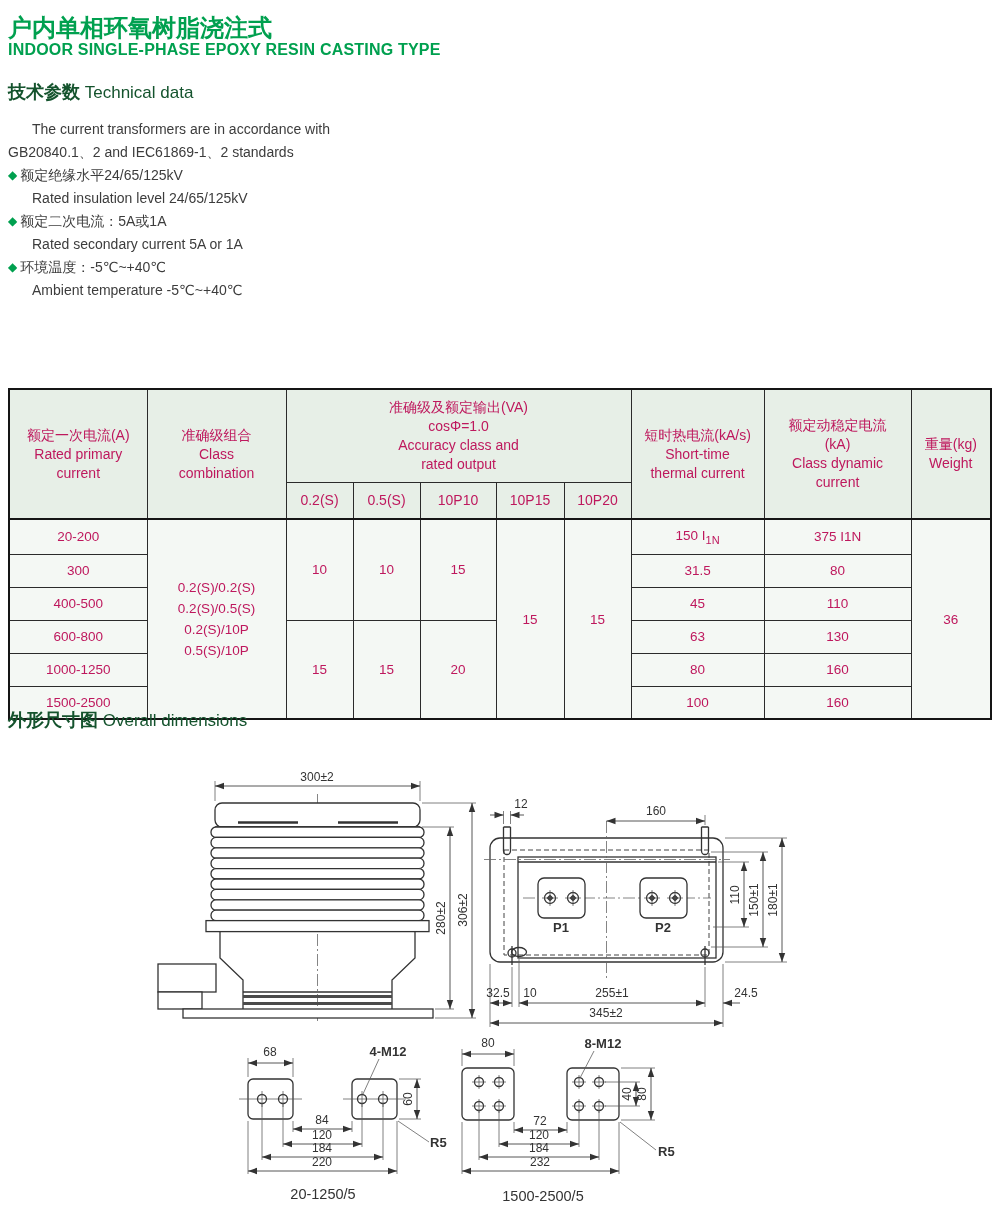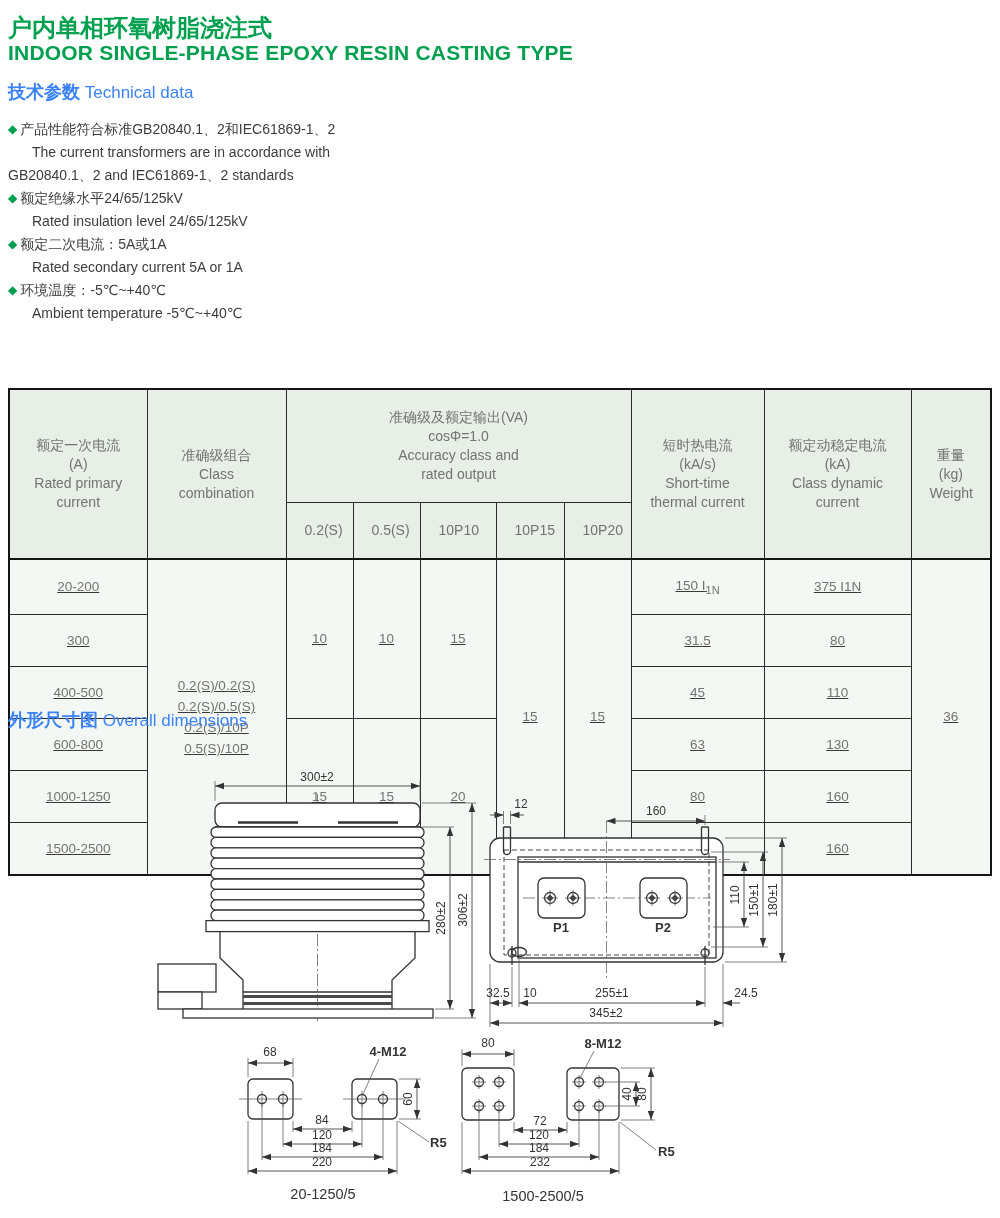--- a/index.html
+++ b/index.html
@@ -10,7 +10,7 @@
   .abs{position:absolute;}
   
   .title-zh{left:8px;top:12px;font-size:24px;font-weight:bold;color:#00a04f;}
-  .title-en{left:8px;top:41px;font-size:21px;font-weight:bold;color:#00a04f;letter-spacing:.2px;}
+  .title-en{left:8px;top:41px;font-size:16px;font-weight:bold;color:#00a04f;letter-spacing:.2px;}
   .sec-head{font-size:18px;color:#3b82f6;}
   .sec-head .zh{font-weight:bold;}
   .sec-head .en{font-weight:normal;font-size:17px;}

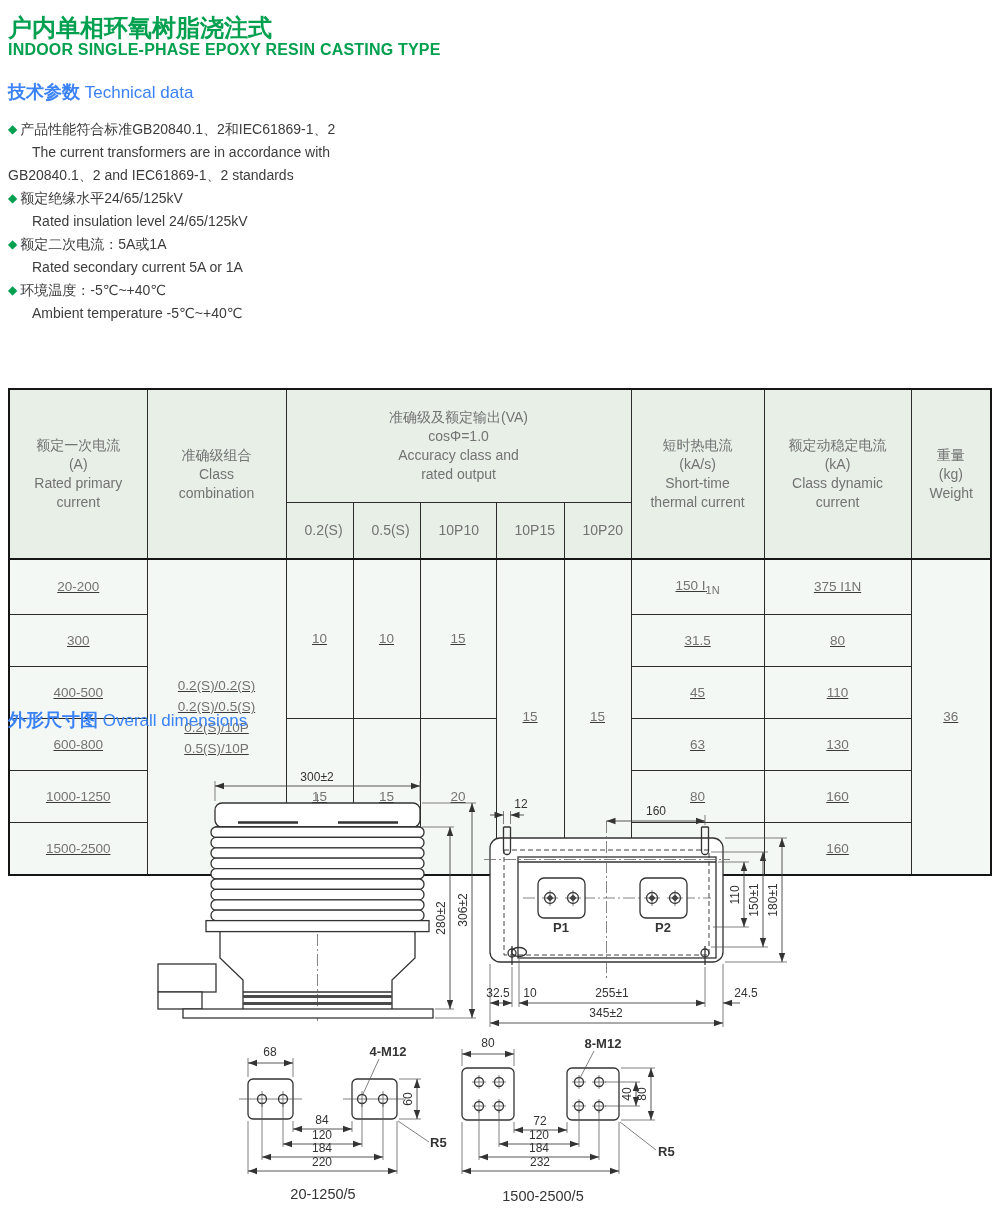--- a/index.html
+++ b/index.html
@@ -11,7 +11,7 @@
   
   .title-zh{left:8px;top:12px;font-size:24px;font-weight:bold;color:#00a04f;}
   .title-en{left:8px;top:41px;font-size:16px;font-weight:bold;color:#00a04f;letter-spacing:.2px;}
-  .sec-head{font-size:18px;color:#3b82f6;}
+  .sec-head{font-size:18px;color:#14532d;}
   .sec-head .zh{font-weight:bold;}
   .sec-head .en{font-weight:normal;font-size:17px;}
   .tech-head{left:8px;top:80px;}

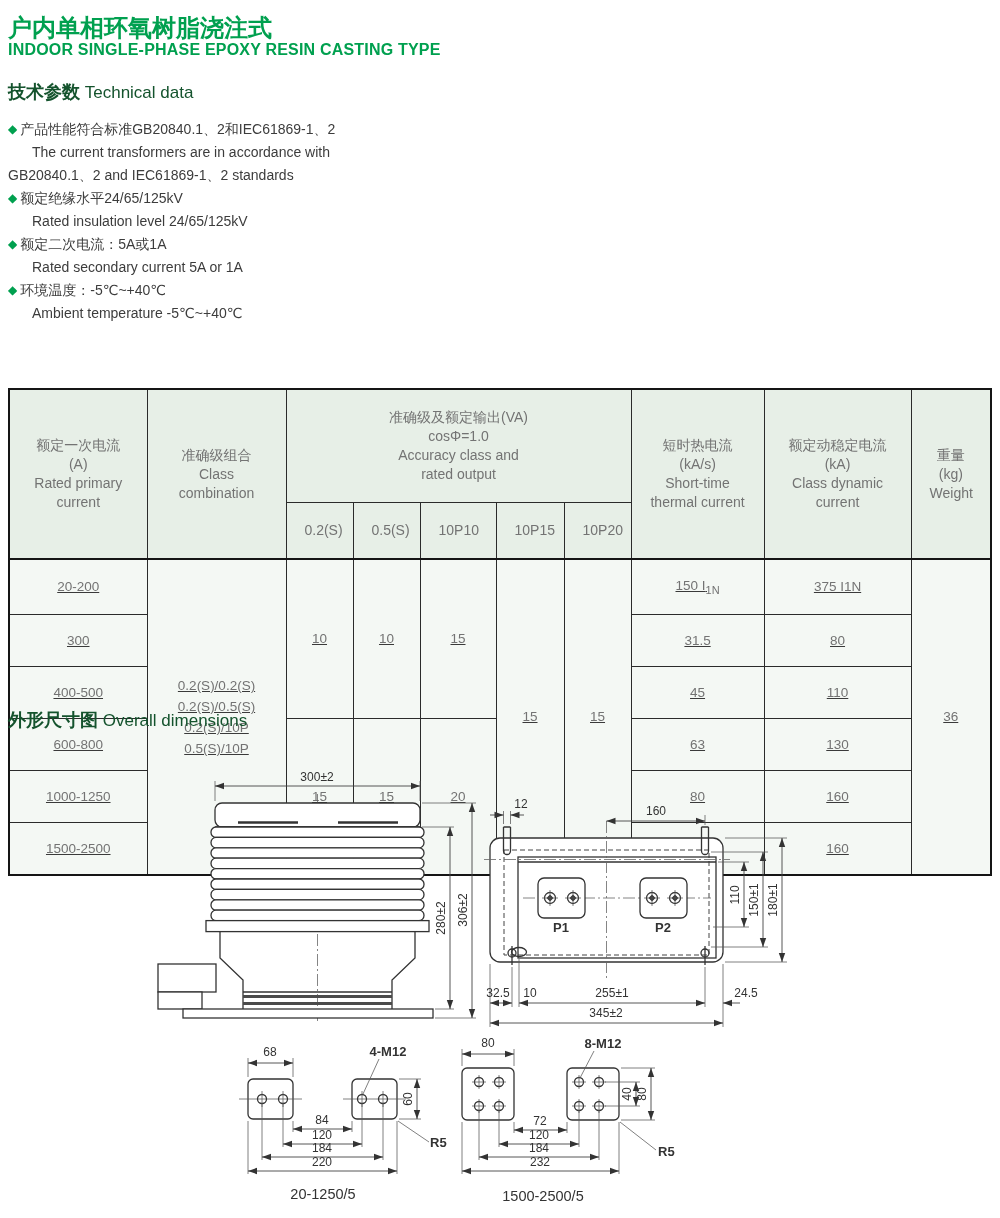--- a/index.html
+++ b/index.html
@@ -60,7 +60,6 @@
 <div class="abs sec-head tech-head"><span class="zh">技术参数</span><span class="en"> Technical data</span></div>
 
 <div class="abs features">
-  <div class="feat"><span class="dmd">◆</span><span>产品性能符合标准GB20840.1、2和IEC61869-1、2</span></div>
   <div class="feat ind"><span>The current transformers are in accordance with</span></div>
   <div class="feat"><span>GB20840.1、2 and IEC61869-1、2 standards</span></div>
   <div class="feat"><span class="dmd">◆</span><span>额定绝缘水平24/65/125kV</span></div>

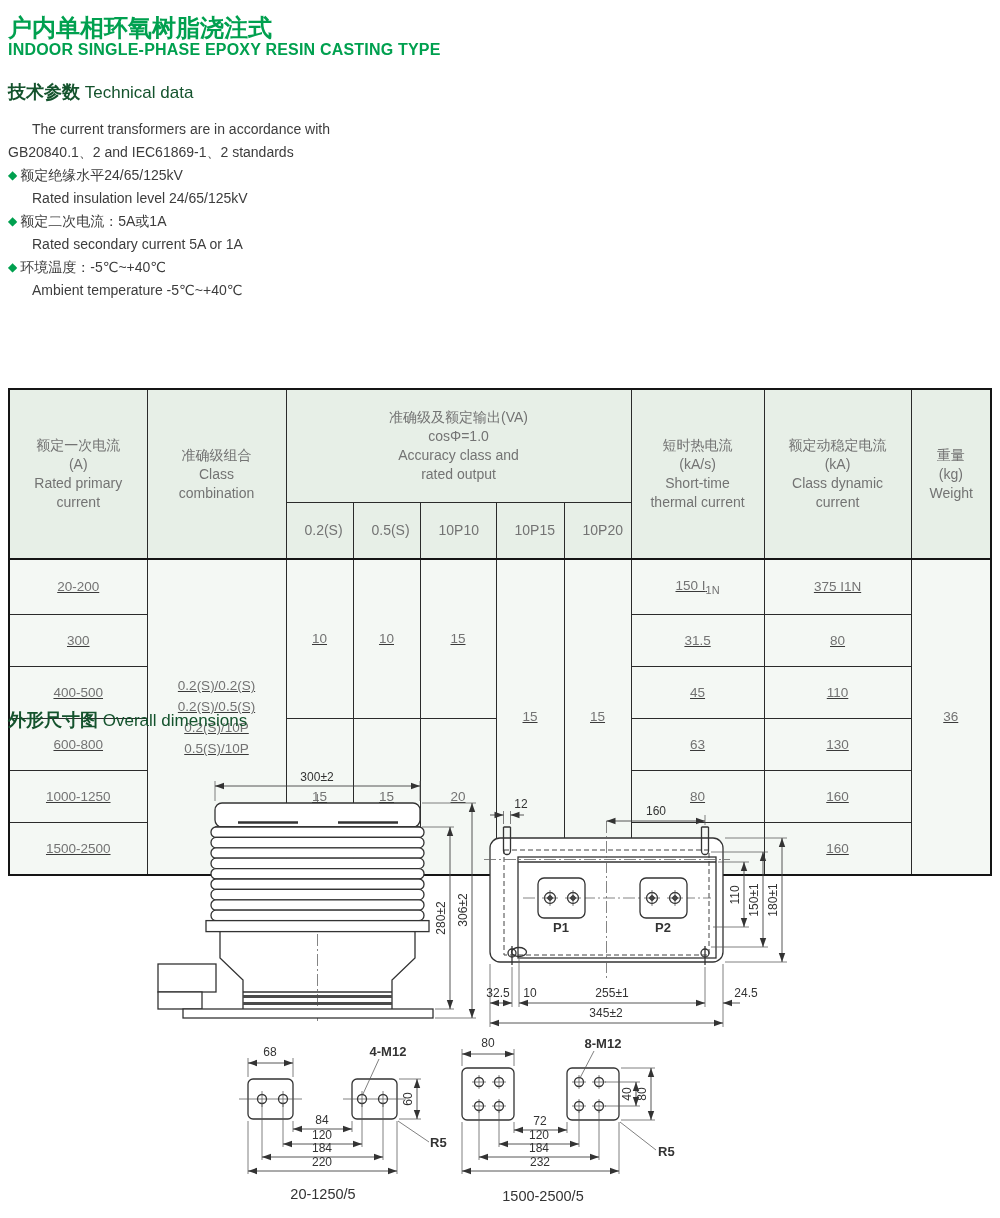--- a/index.html
+++ b/index.html
@@ -26,7 +26,7 @@
   table.tech{border-collapse:collapse;table-layout:fixed;width:982px;background:#f4f8f4;}
   table.tech th,table.tech td{
     border:1px solid #2b2b2b;text-align:center;vertical-align:middle;
-    padding:18px;font-weight:normal;font-size:14px;color:#737373;
+    padding:8px;font-weight:normal;font-size:14px;color:#be185d;
   }
   table.tech{border:2px solid #151515;}
   table.tech thead th{background:#e7efe7;line-height:19px;}

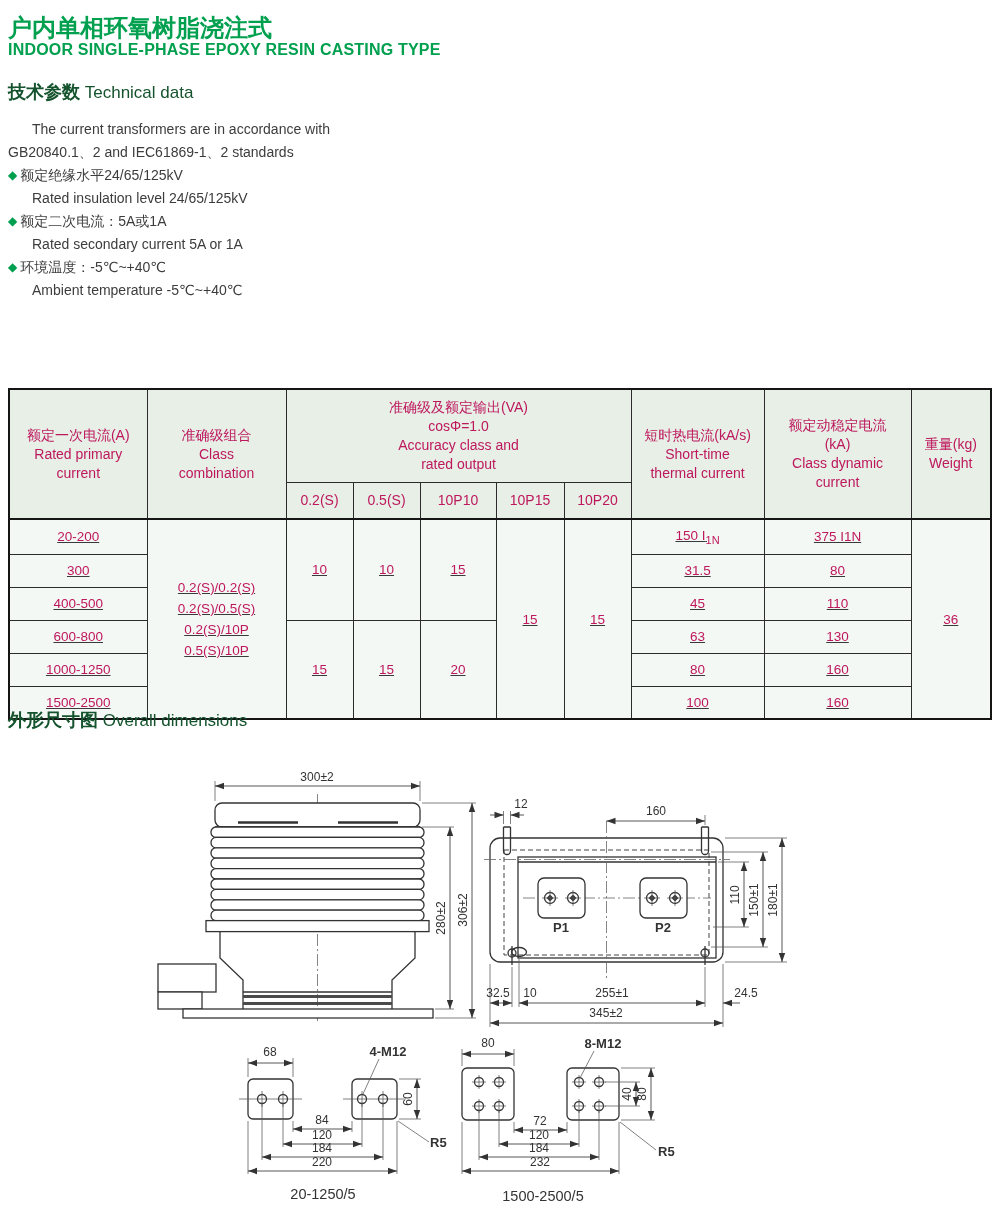--- a/index.html
+++ b/index.html
@@ -32,7 +32,7 @@
   table.tech thead th{background:#e7efe7;line-height:19px;}
   table.tech thead tr.main{height:76px;}
   table.tech thead tr.sub{height:30px;}
-  table.tech tbody tr{height:33px;text-decoration:underline;}
+  table.tech tbody tr{height:33px;}
   table.tech tbody tr.first td{border-top:2px solid #151515;}
   table.tech td{font-size:13.5px;}
   td.combo div{line-height:21px;}

